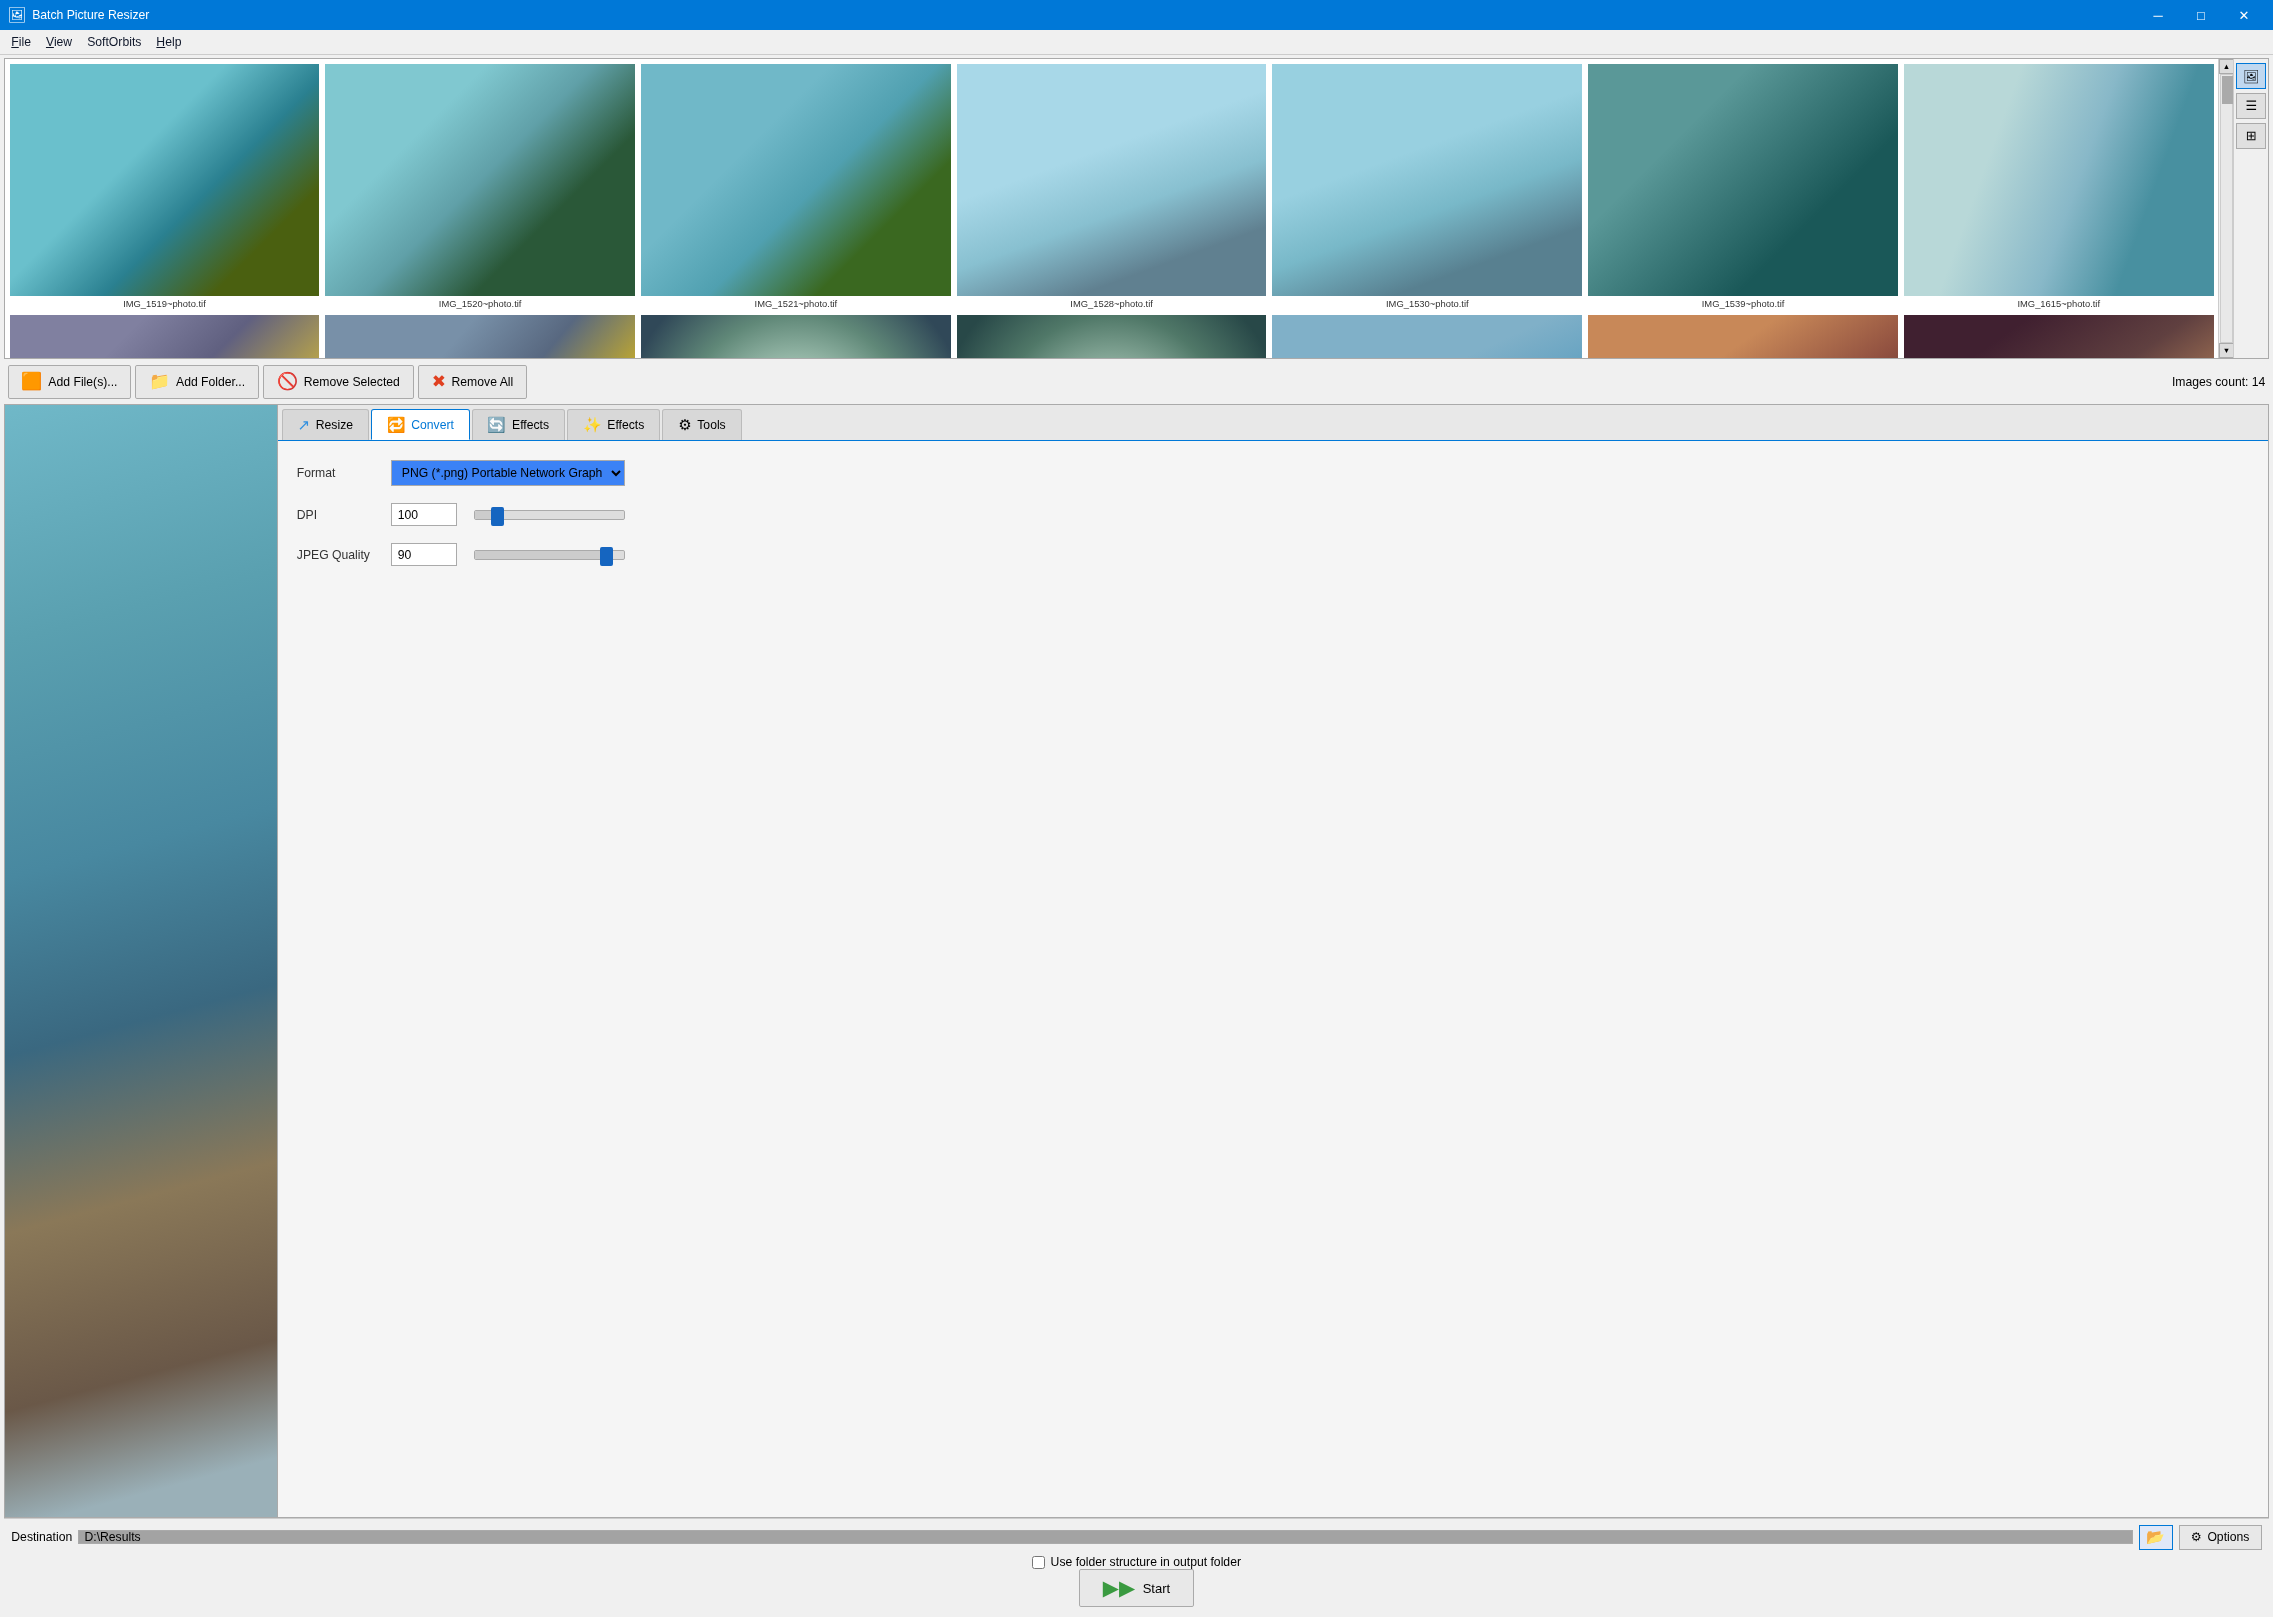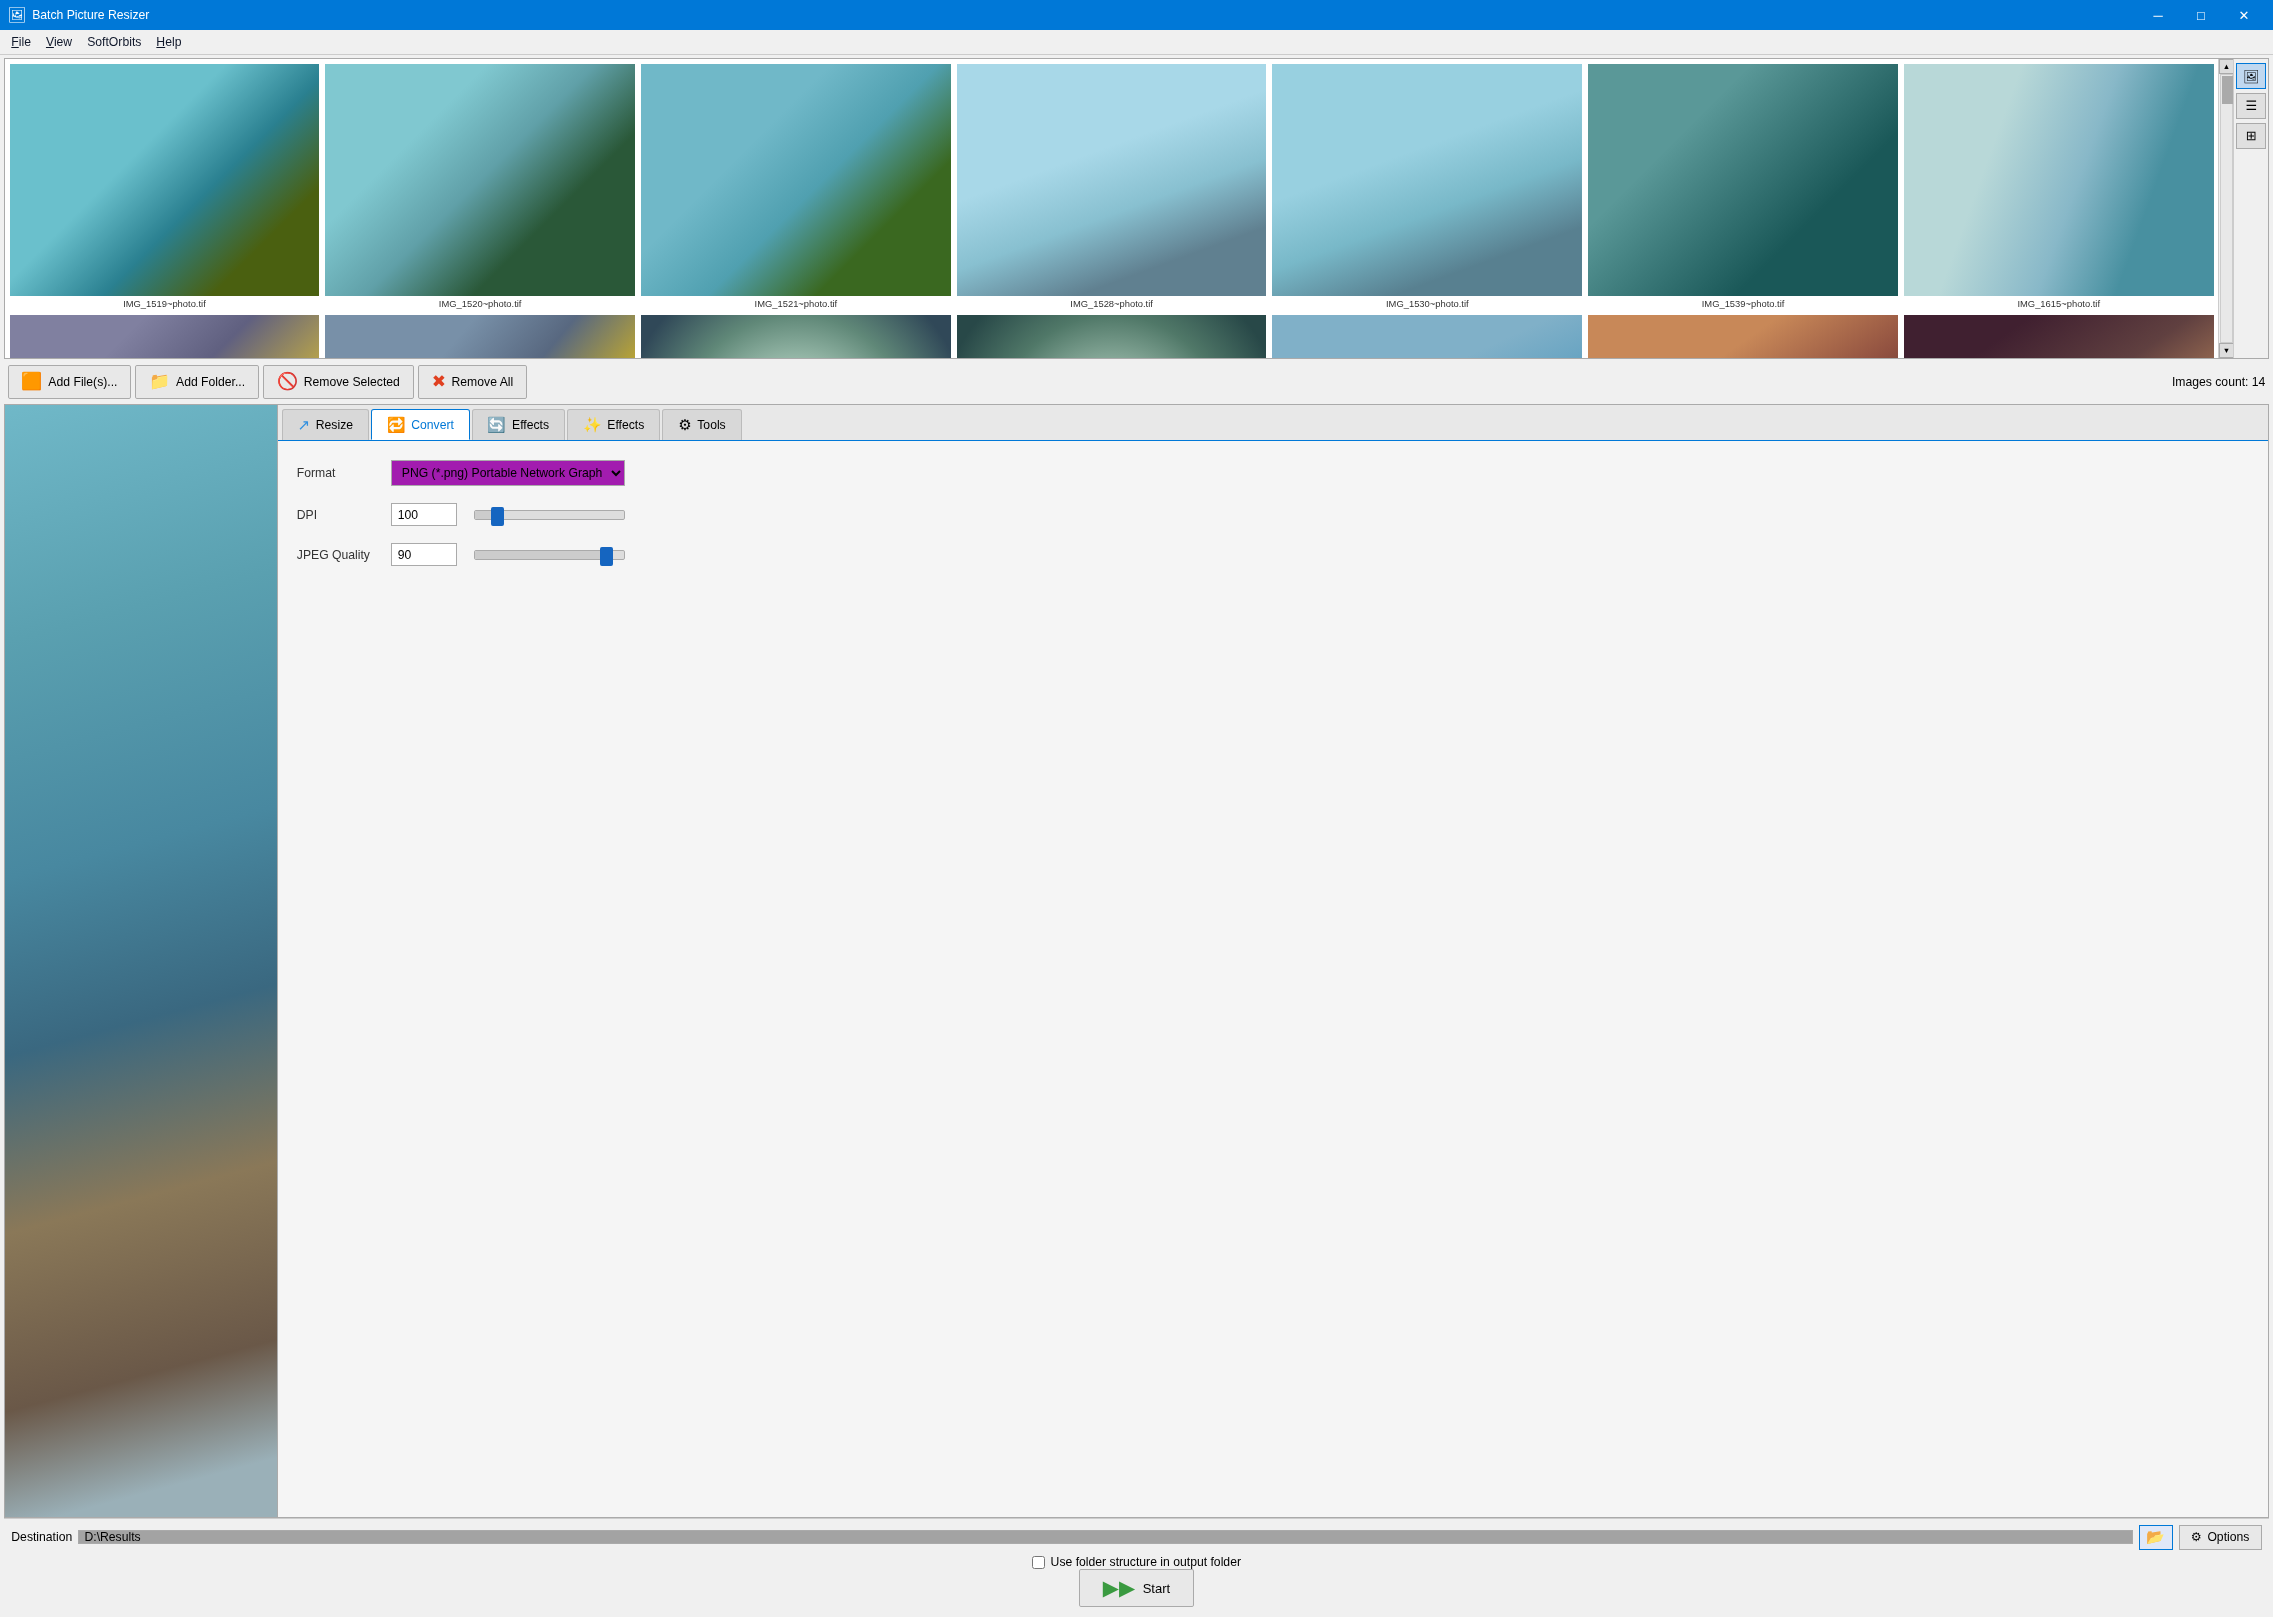--- a/index.html
+++ b/index.html
@@ -246,7 +246,7 @@
       border: 0.9px solid #aaa;
       padding: 1.9px 5.6px;
       font-size: 12.2px;
-      background: #a21caf;
+      background: #3b82f6;
       min-width: 226px;
     }
 

